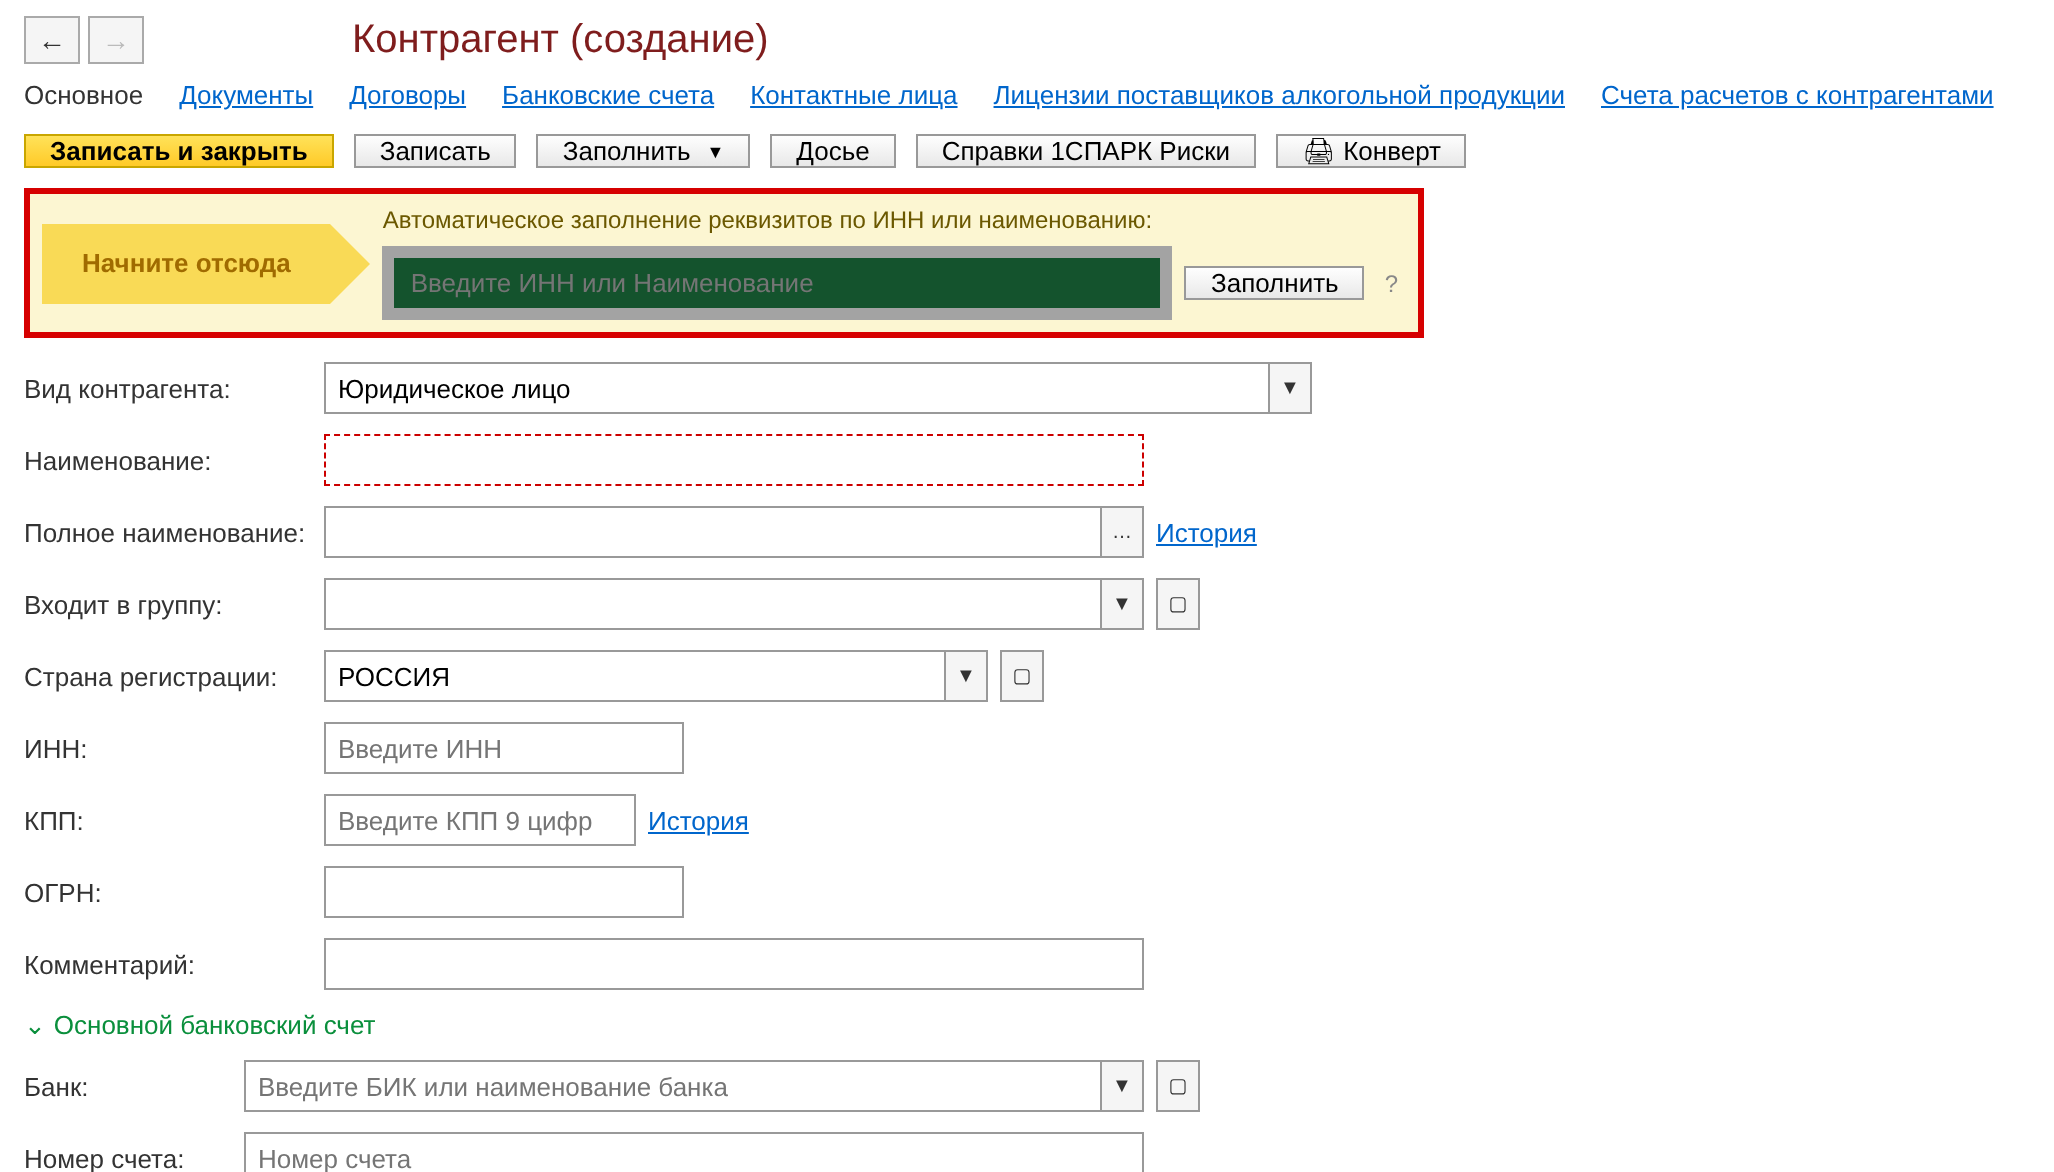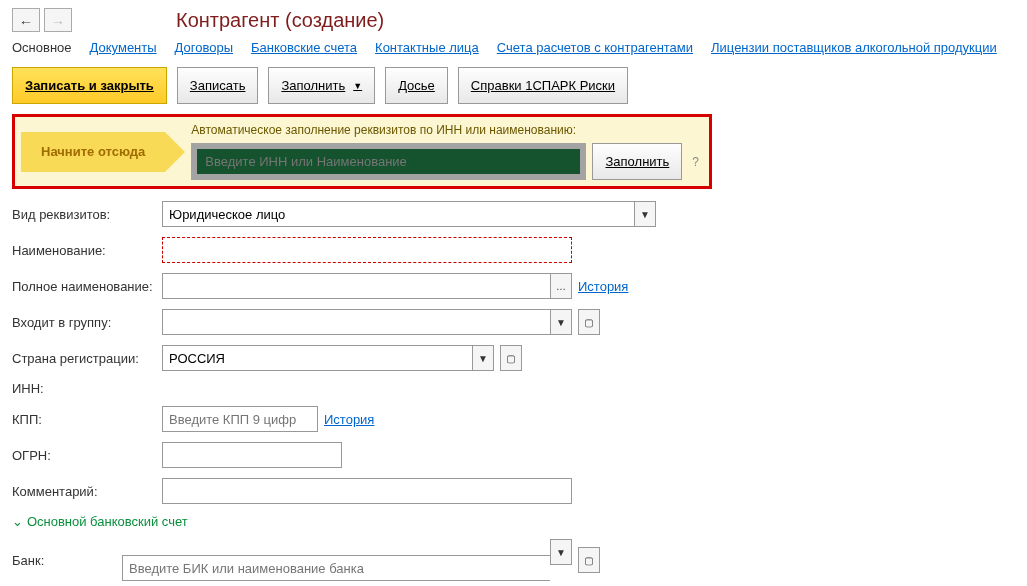--- a/index.html
+++ b/index.html
@@ -51,8 +51,8 @@
   <span class="tab">Договоры</span>
   <span class="tab">Банковские счета</span>
   <span class="tab">Контактные лица</span>
+  <span class="tab">Лицензии поставщиков алкогольной продукции</span>
   <span class="tab">Счета расчетов с контрагентами</span>
-  <span class="tab">Лицензии поставщиков алкогольной продукции</span>
 </div>
 
 <div class="toolbar">

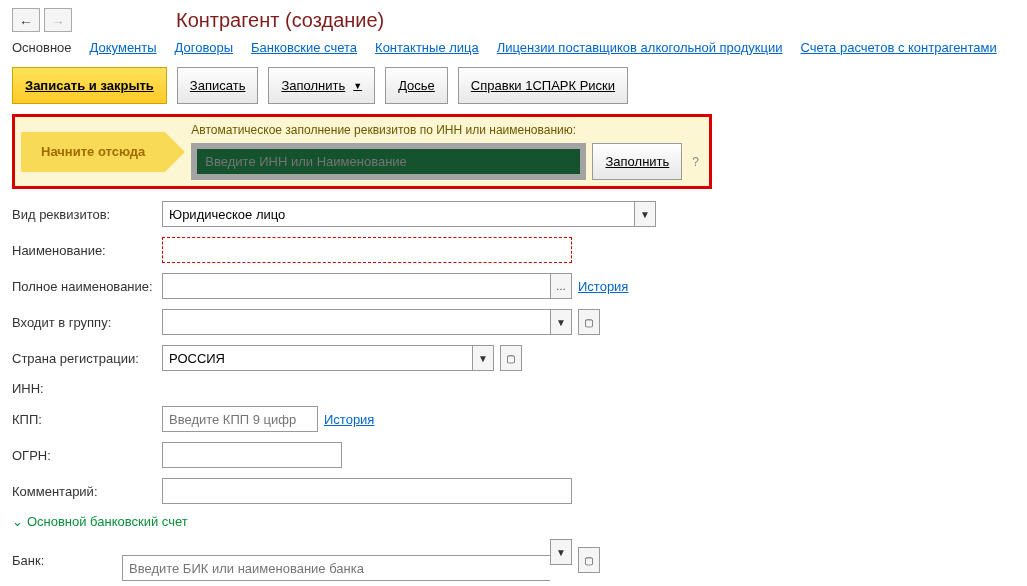--- a/index.html
+++ b/index.html
@@ -12,7 +12,7 @@
 .tab { color: #0066cc; text-decoration: underline; cursor: pointer; text-align: center; }
 .tab.active { color: #333; text-decoration: none; }
 .toolbar { display: flex; gap: 10px; margin-bottom: 10px; flex-wrap: wrap; }
-.btn { border: 1px solid #999; background: linear-gradient(#fefefe, #e8e8e8); padding: 10px 12px; font-size: 13px; cursor: pointer; display: inline-flex; align-items: center; gap: 4px; text-decoration: underline; }
+.btn { border: 1px solid #999; background: linear-gradient(#fefefe, #e8e8e8); padding: 0 12px; font-size: 13px; cursor: pointer; display: inline-flex; align-items: center; gap: 4px; }
 .btn.primary { background: linear-gradient(#ffe259, #ffca28); font-weight: bold; border-color: #c9a600; }
 .btn .caret { font-size: 9px; margin-left: 4px; }
 .highlight-box { border: 3px solid #d60000; padding: 6px; margin-bottom: 12px; display: flex; align-items: center; gap: 8px; background: #fcf6d2; width: 700px; }

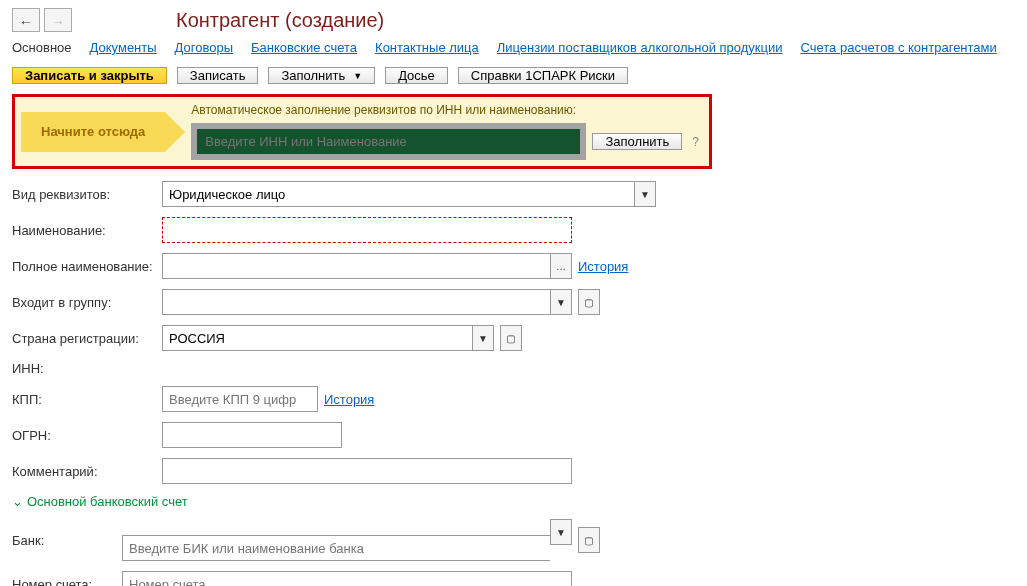--- a/index.html
+++ b/index.html
@@ -64,6 +64,10 @@
     </button>
   <button class="btn">Досье</button>
   <button class="btn">Справки 1СПАРК Риски</button>
+  <button class="btn">
+      <span class="print-icon"></span>
+      <span>Конверт</span>
+    </button>
 </div>
 
 <div class="highlight-box">

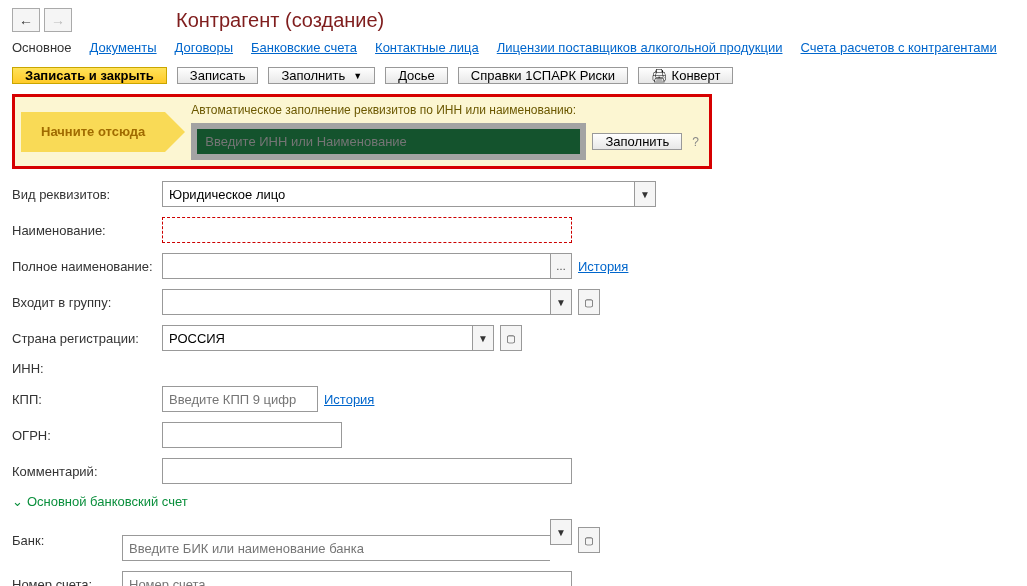--- a/index.html
+++ b/index.html
@@ -83,7 +83,7 @@
 </div>
 
 <div class="form-row">
-  <div class="form-label">Вид реквизитов:</div>
+  <div class="form-label">Вид контрагента:</div>
   <div class="combo" style="width:494px">
     <input class="form-input" style="flex: 1 1 0%;" value="Юридическое лицо">
     <div class="combo-btn">▼</div>

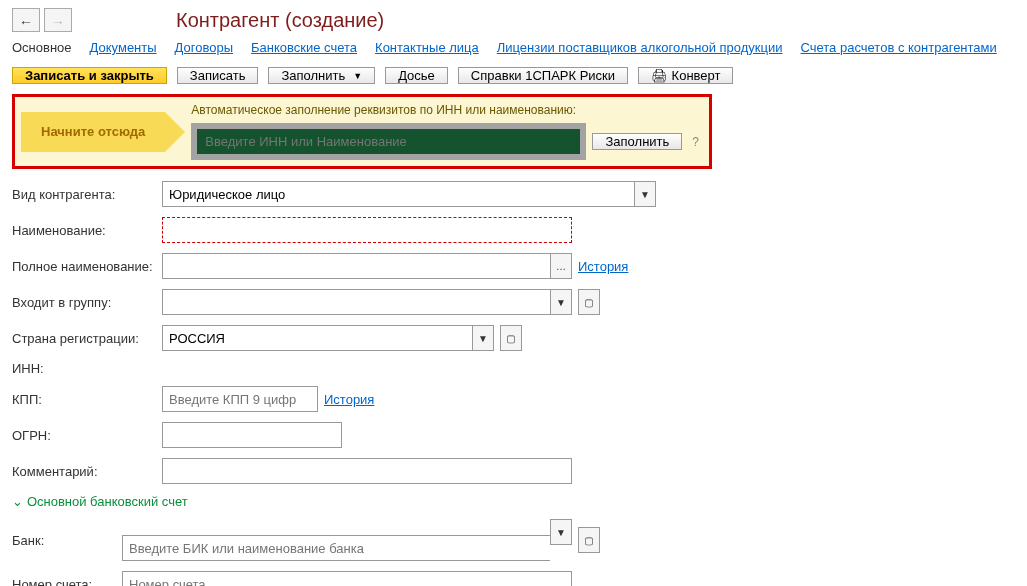--- a/index.html
+++ b/index.html
@@ -130,6 +130,7 @@
 
 <div class="form-row">
   <div class="form-label">ИНН:</div>
+  <input class="form-input placeholder" style="width: 180px;" placeholder="Введите ИНН">
 </div>
 
 <div class="form-row">

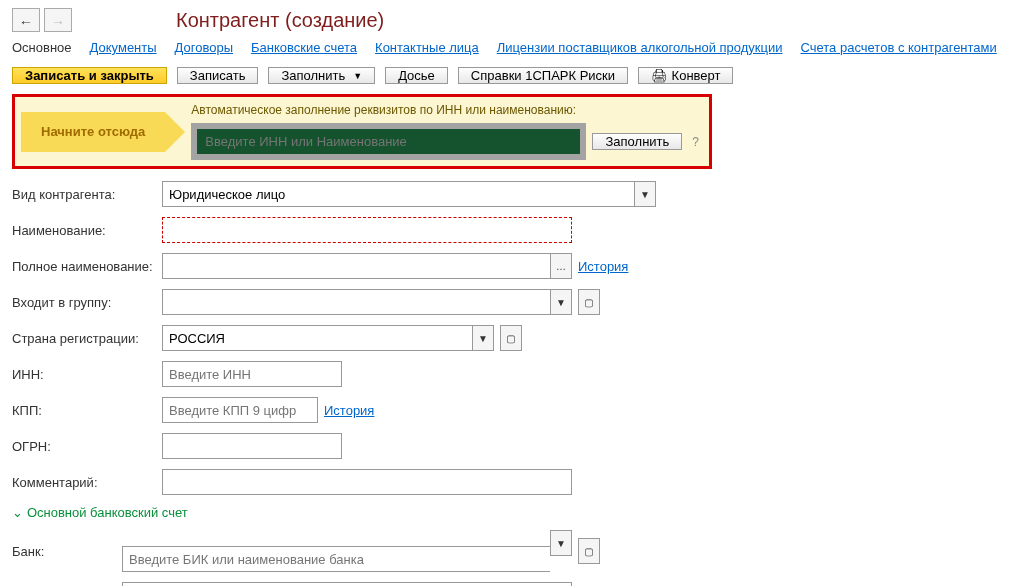--- a/index.html
+++ b/index.html
@@ -160,7 +160,7 @@
   <div class="form-label" style="width:110px">Банк:</div>
   <div class="input-group">
     <div class="combo" style="width:450px">
-      <input class="form-input placeholder" style="flex: 1 1 0%; margin-top: 16px;" placeholder="Введите БИК или наименование банка">
+      <input class="form-input placeholder" style="flex: 1 1 0%;" placeholder="Введите БИК или наименование банка">
       <div class="combo-btn">▼</div>
     </div>
     <div class="combo-btn">▢</div>

